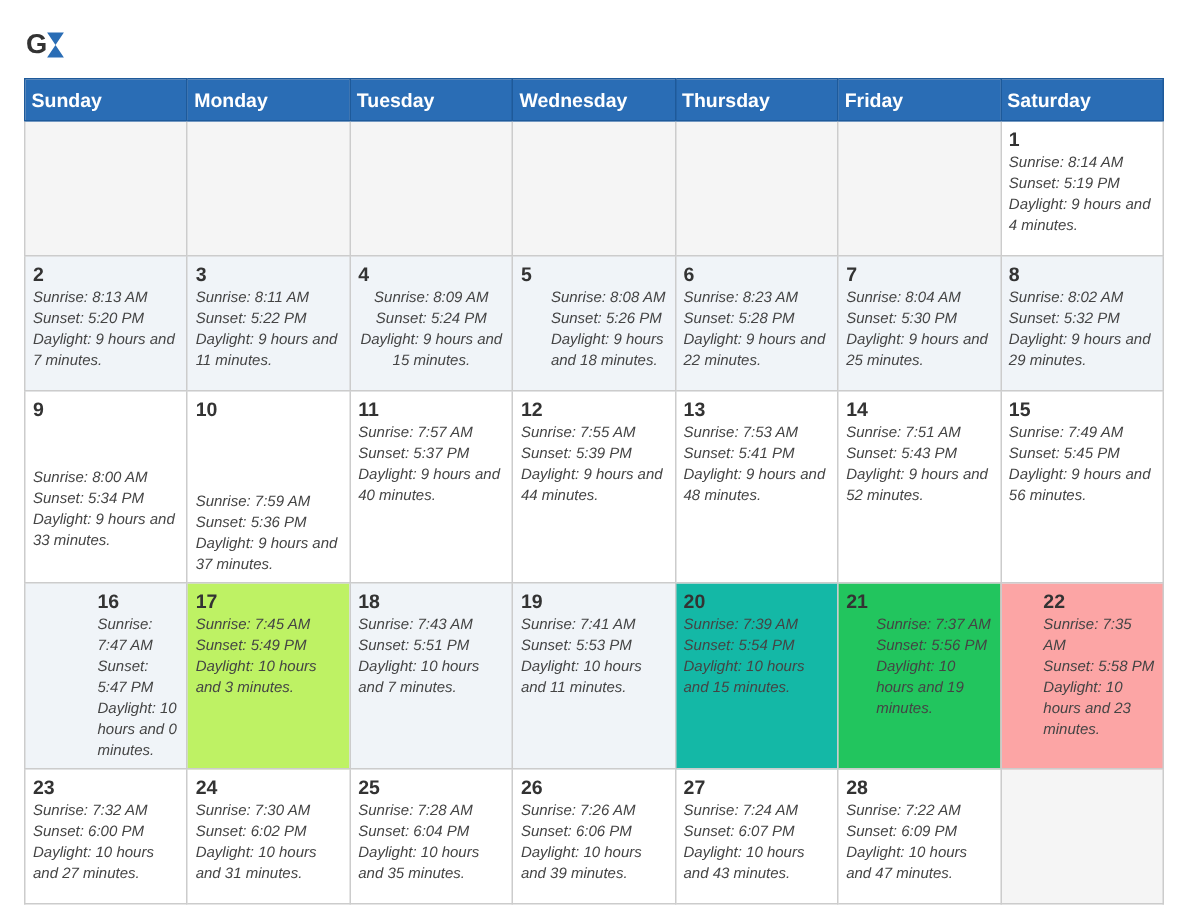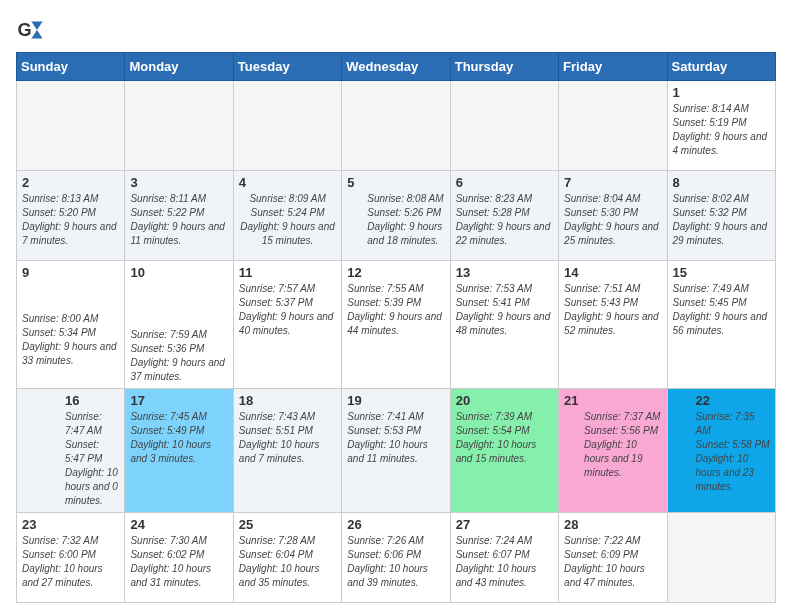--- a/index.html
+++ b/index.html
@@ -227,7 +227,7 @@
 Sunset: 5:47 PM
 Daylight: 10 hours and 0 minutes.</div>
         </td>
-        <td style="background-color: #7dd3fc;">
+        <td style="background-color: #bef264;">
           <span class="day-number">17</span>
           <div class="day-info" style="white-space: pre-line;">Sunrise: 7:45 AM
 Sunset: 5:49 PM

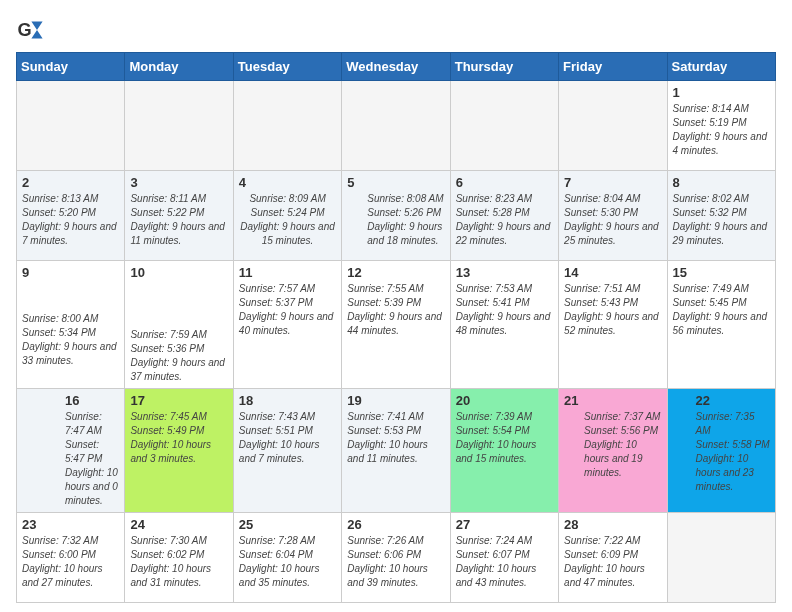--- a/index.html
+++ b/index.html
@@ -245,7 +245,7 @@
 Sunset: 5:53 PM
 Daylight: 10 hours and 11 minutes.</div>
         </td>
-        <td style="background-color: #86efac;">
+        <td style="background-color: #14b8a6;">
           <span class="day-number">20</span>
           <div class="day-info" style="white-space: pre-line;">Sunrise: 7:39 AM
 Sunset: 5:54 PM

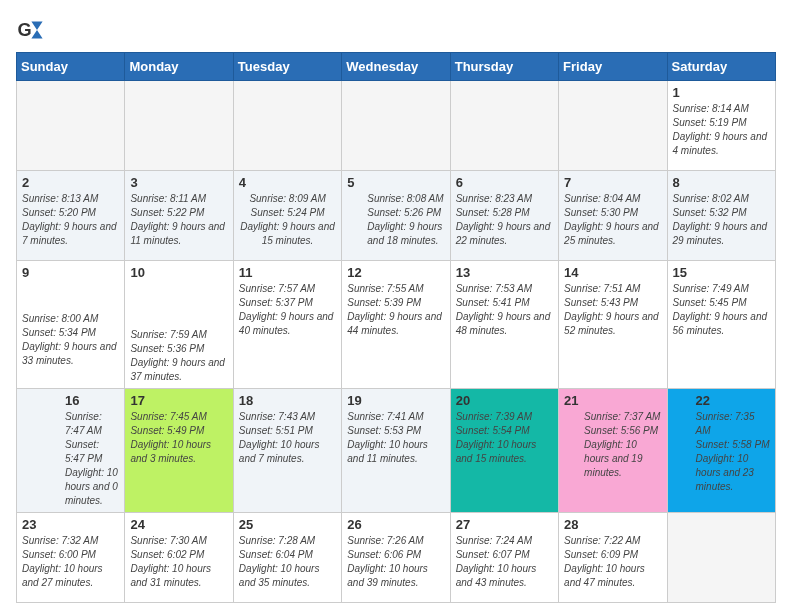--- a/index.html
+++ b/index.html
@@ -251,7 +251,7 @@
 Sunset: 5:54 PM
 Daylight: 10 hours and 15 minutes.</div>
         </td>
-        <td style="background-color: #f9a8d4;">
+        <td style="background-color: #22c55e;">
           <span class="day-number">21</span>
           <div class="day-info" style="white-space: pre-line; margin-left: 20px;">Sunrise: 7:37 AM
 Sunset: 5:56 PM

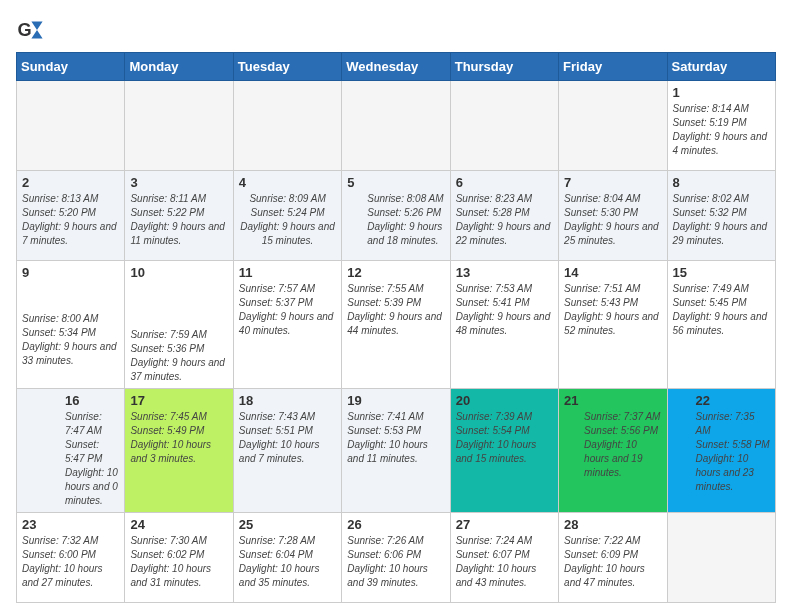--- a/index.html
+++ b/index.html
@@ -257,7 +257,7 @@
 Sunset: 5:56 PM
 Daylight: 10 hours and 19 minutes.</div>
         </td>
-        <td style="background-color: #0ea5e9; padding-left: 28px;">
+        <td style="background-color: #fca5a5; padding-left: 28px;">
           <span class="day-number">22</span>
           <div class="day-info" style="white-space: pre-line;">Sunrise: 7:35 AM
 Sunset: 5:58 PM

